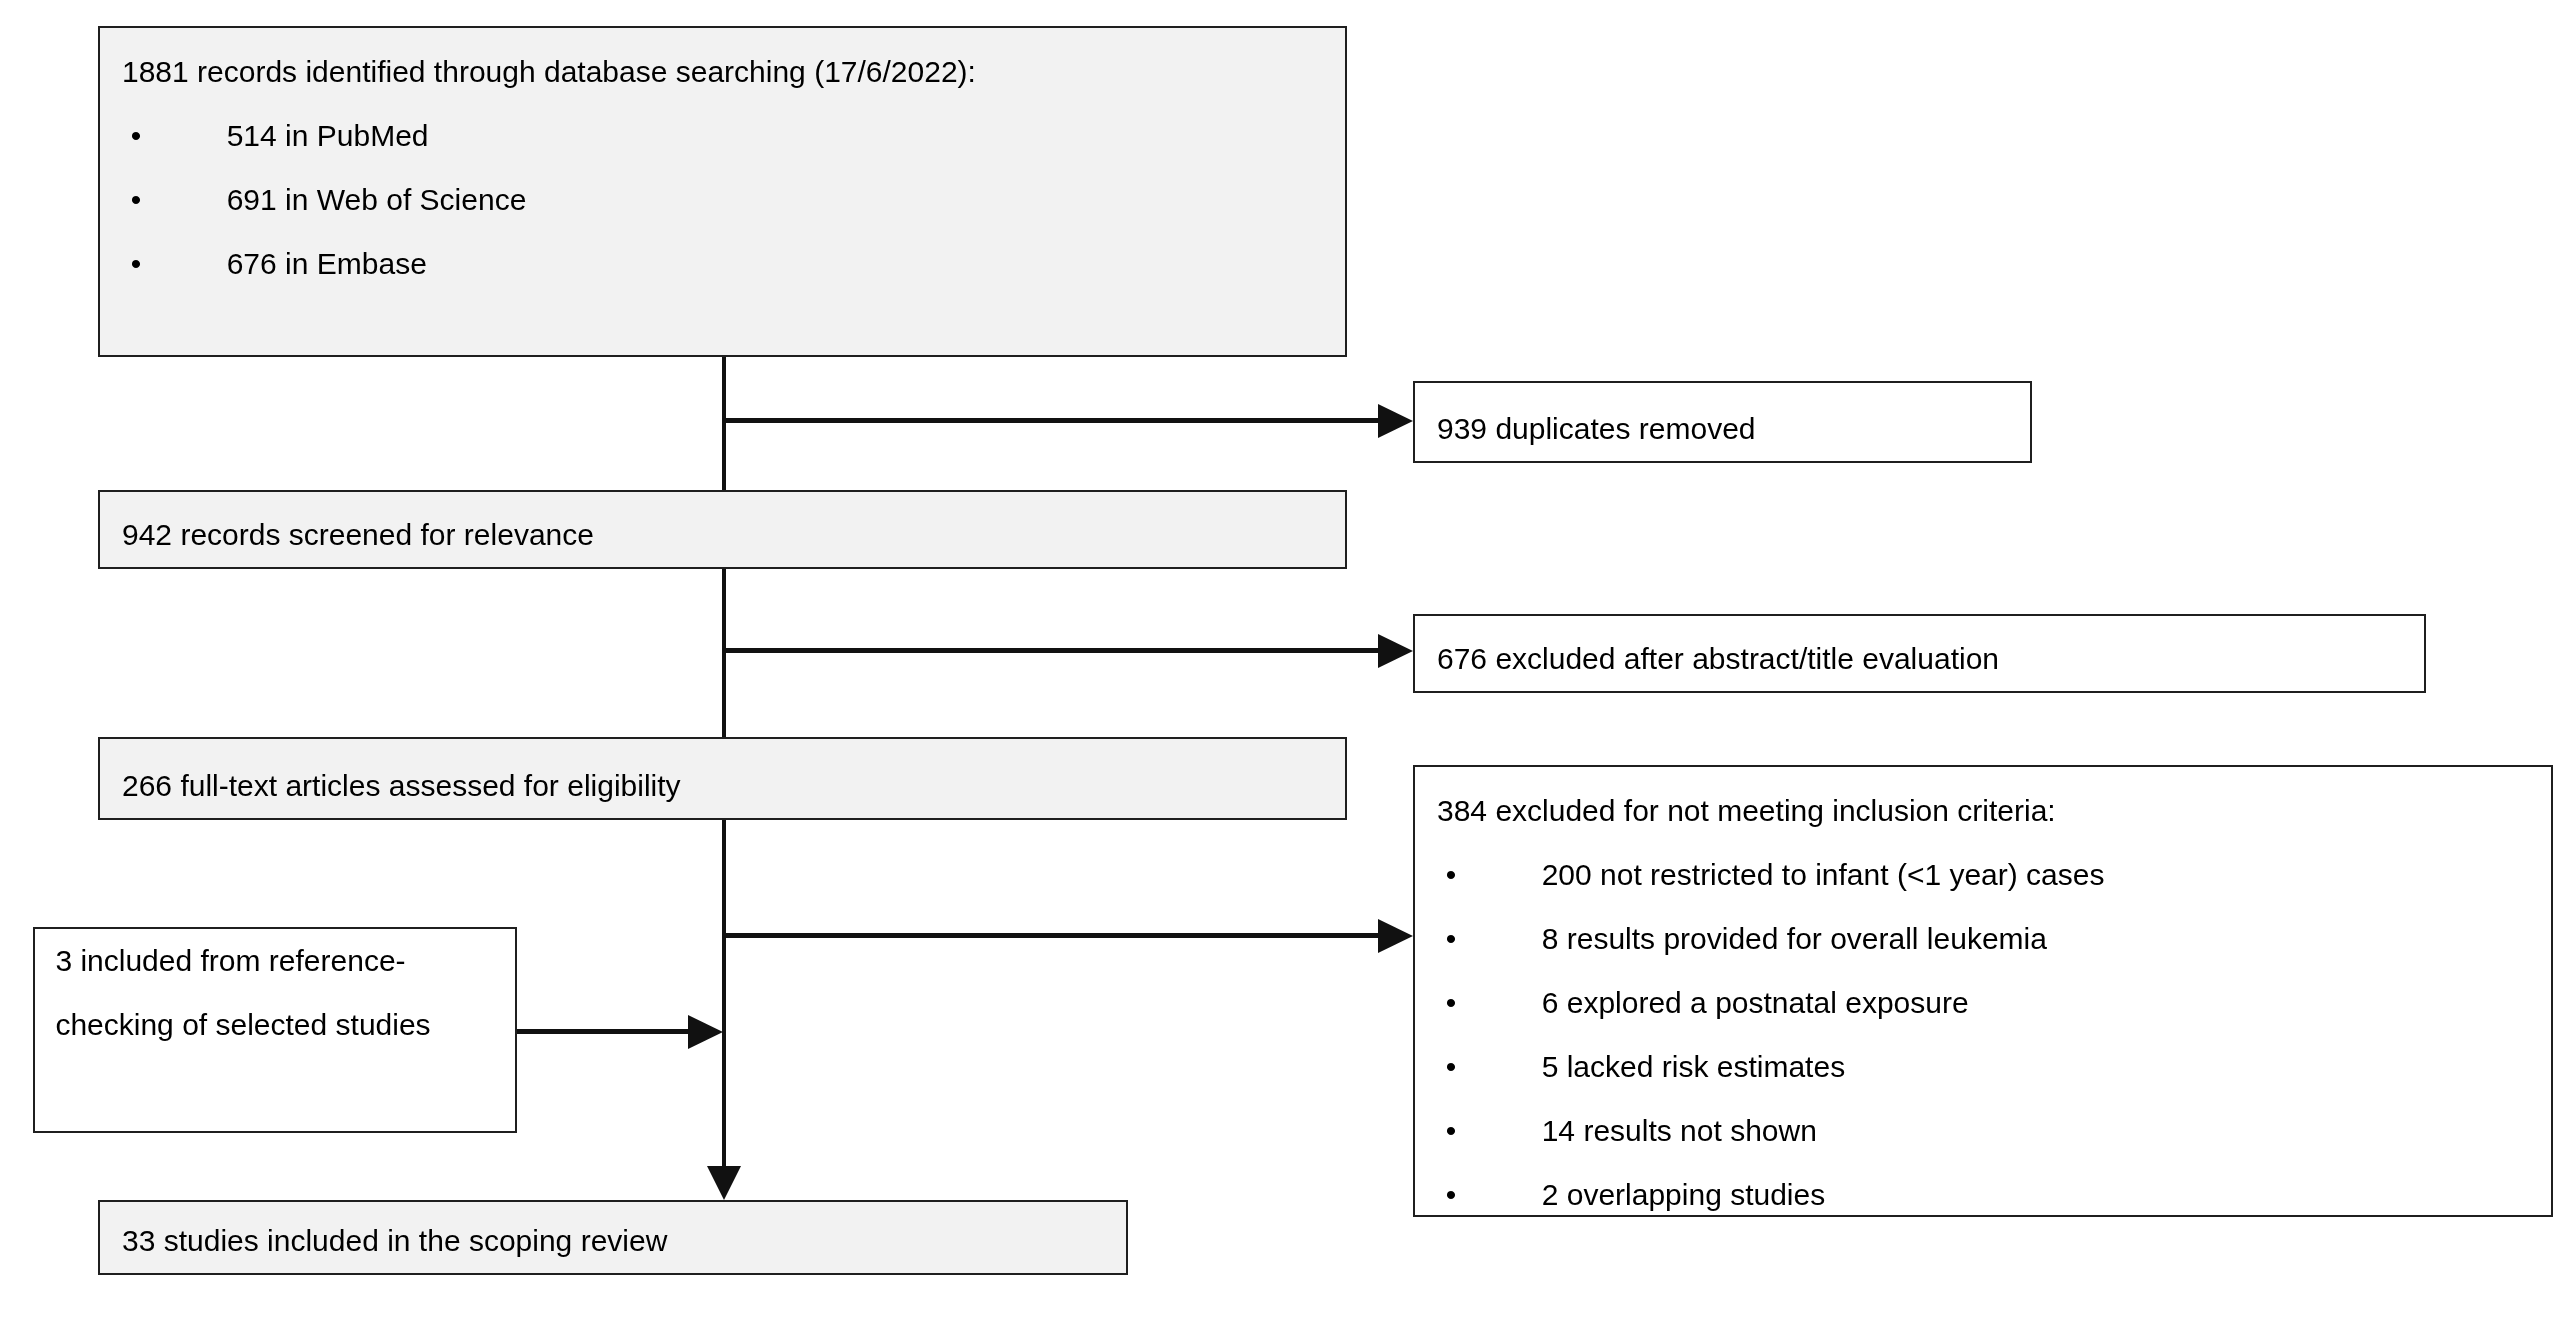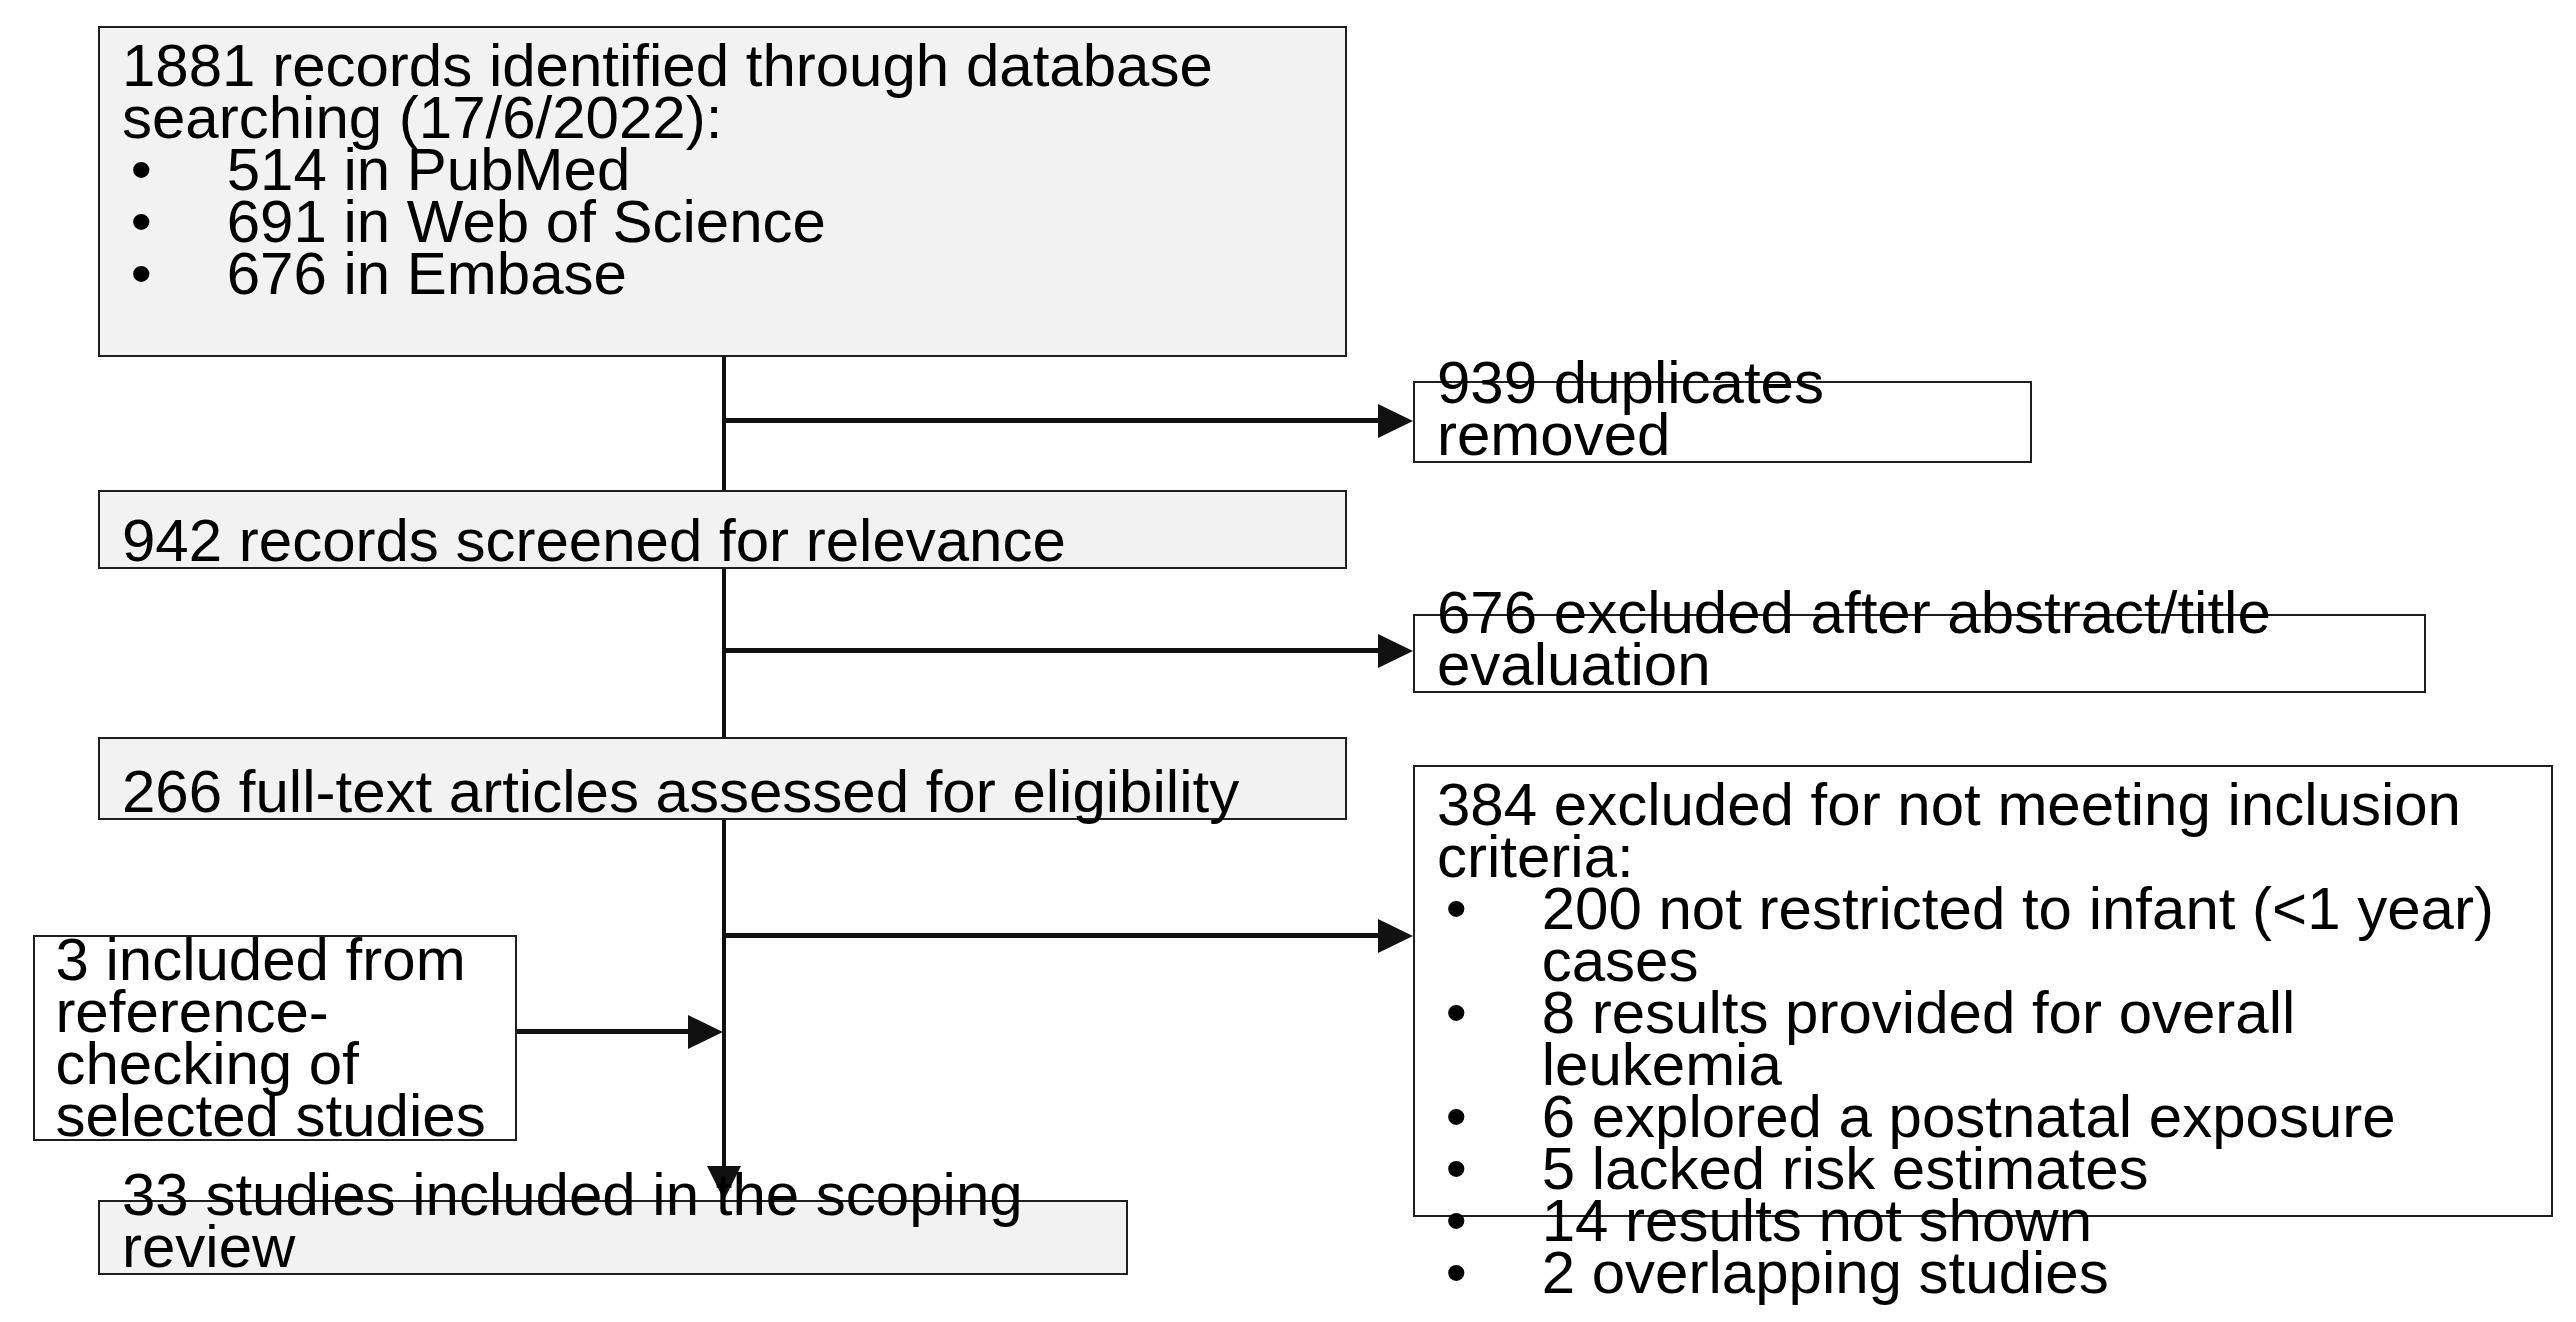--- a/index.html
+++ b/index.html
@@ -19,8 +19,8 @@
     position: absolute;
     border: 2.9px solid var(--box-border, #1f1f1f);
     box-sizing: border-box;
-    font-size: 60px;
-    line-height: 52px;
+    font-size: 30px;
+    line-height: 64px;
     color: var(--text-color, #000);
   }
   .box.gray  { background: var(--box-fill-gray, #f2f2f2); }

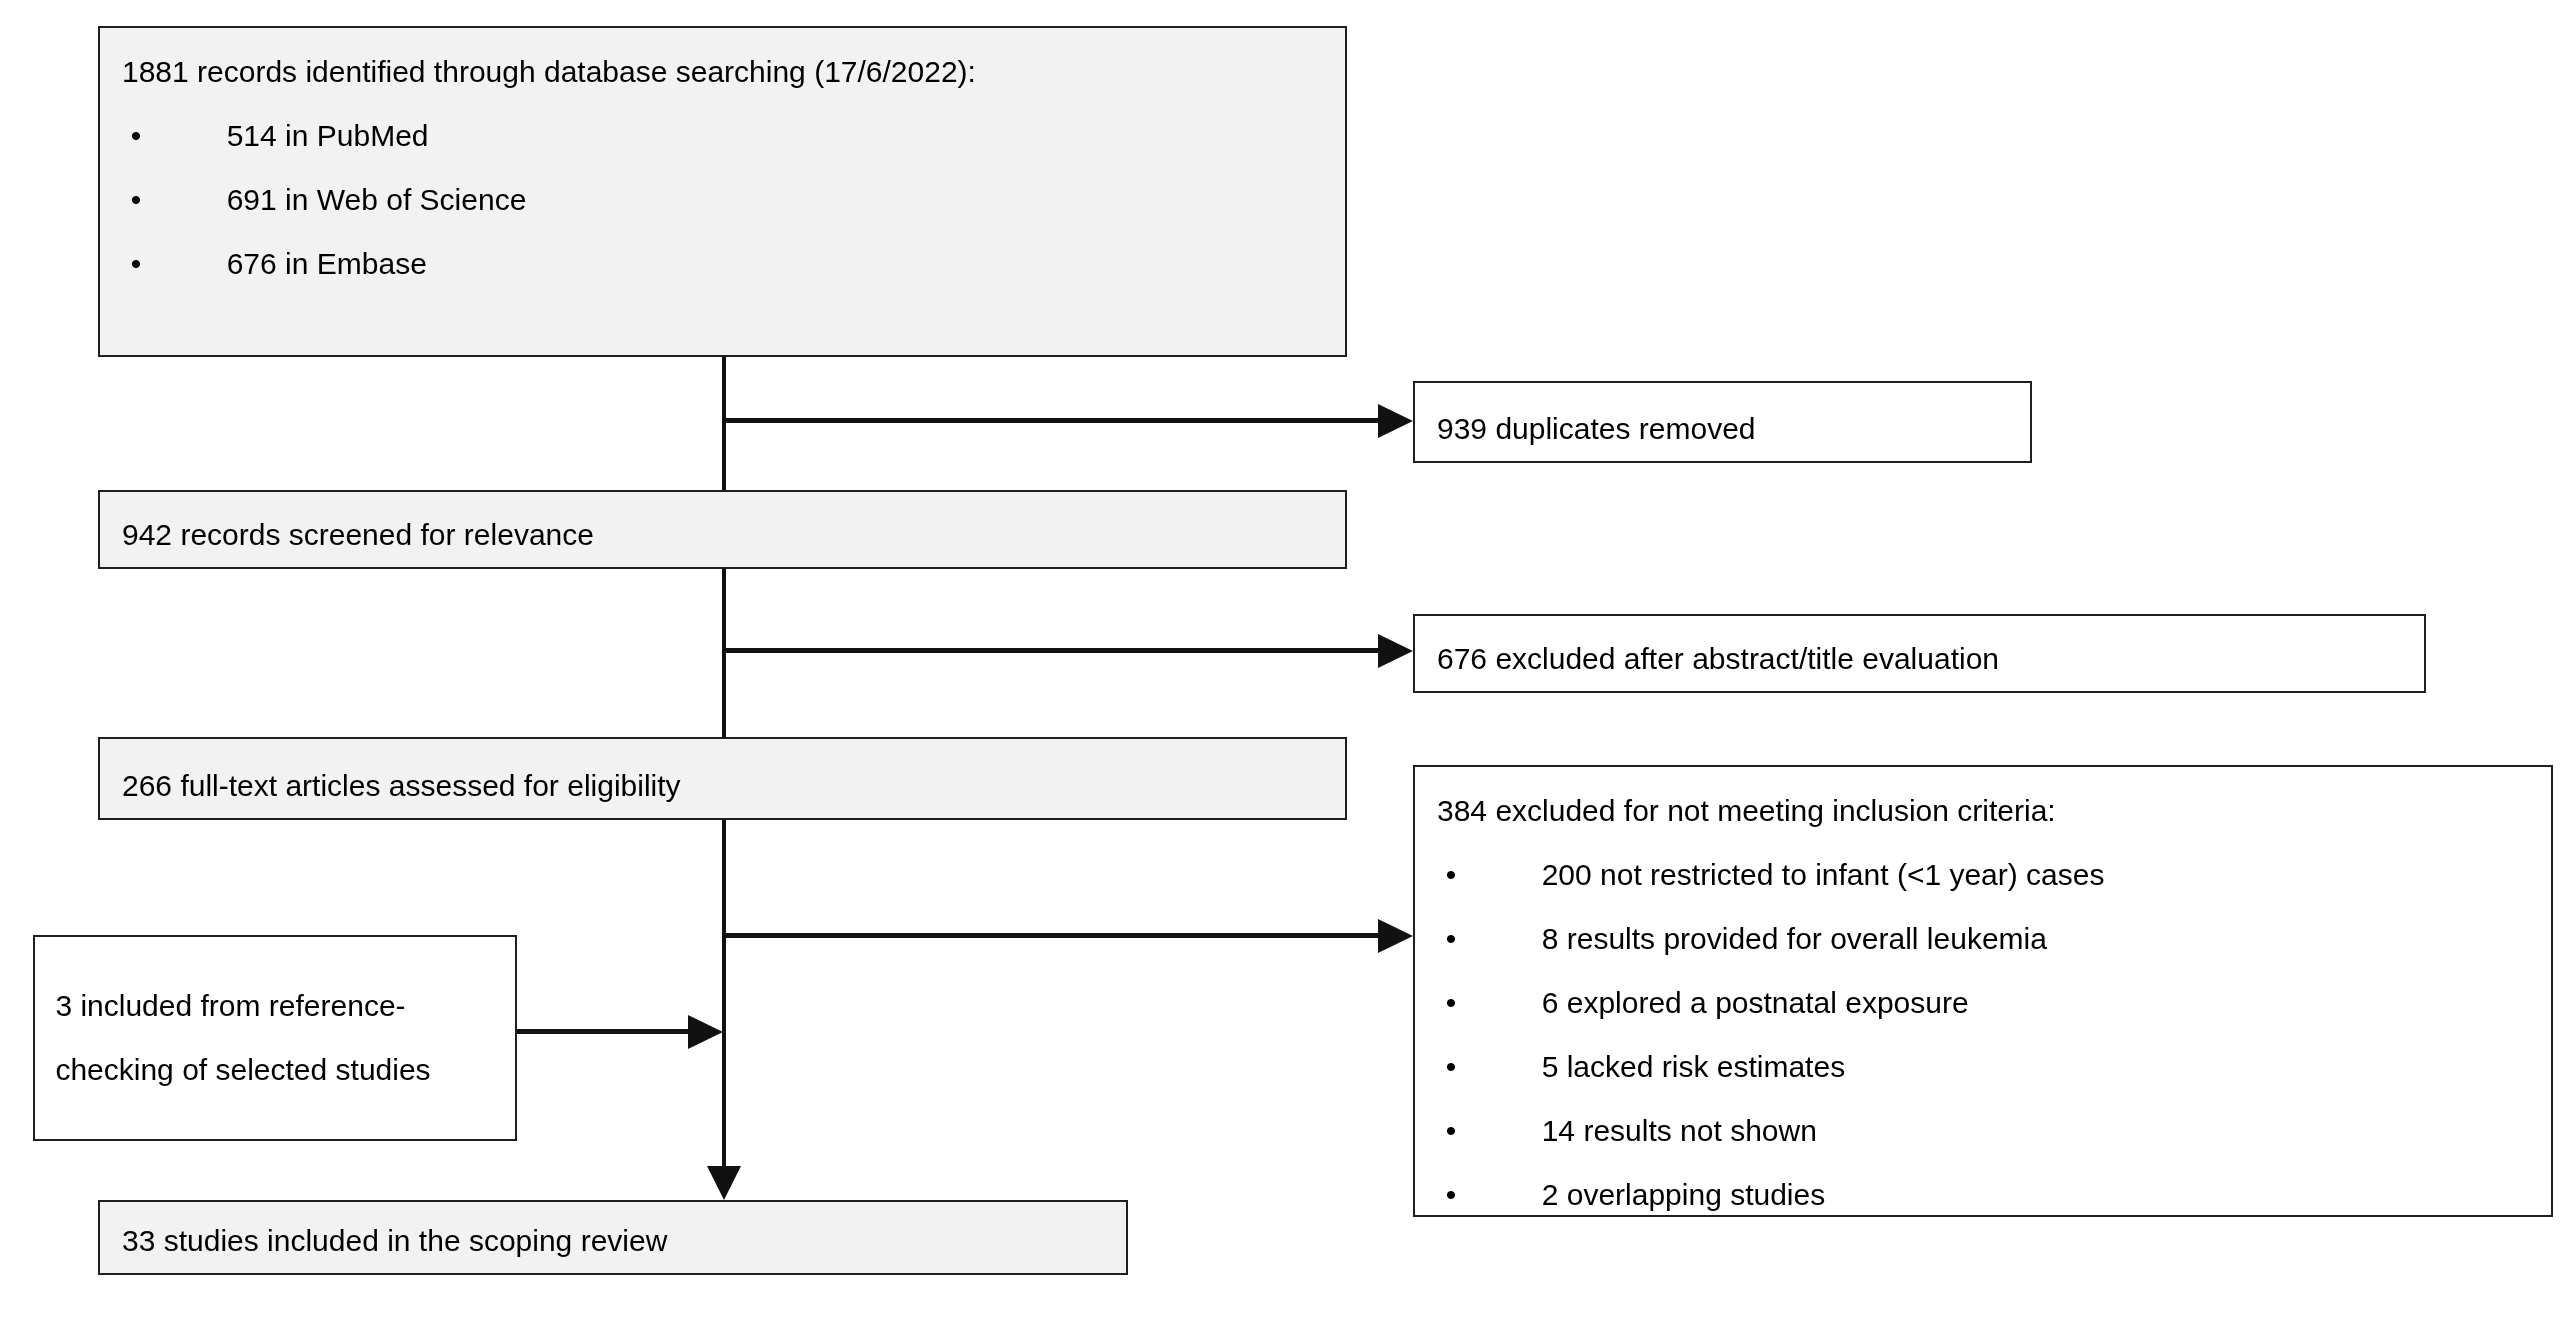--- a/index.html
+++ b/index.html
@@ -142,7 +142,7 @@
   </div>
 
   <div class="box white" style="left:33px; top:927px; width:484px; height:206px;
-              display:flex; flex-direction:column; justify-content:center; padding-left:20.4px; padding-right:10.2px;margin-top:8px;">
+              display:flex; flex-direction:column; justify-content:flex-start; padding-left:20.4px; padding-right:10.2px;">
     <span>3 included from reference-checking of selected studies</span>
   </div>
 

